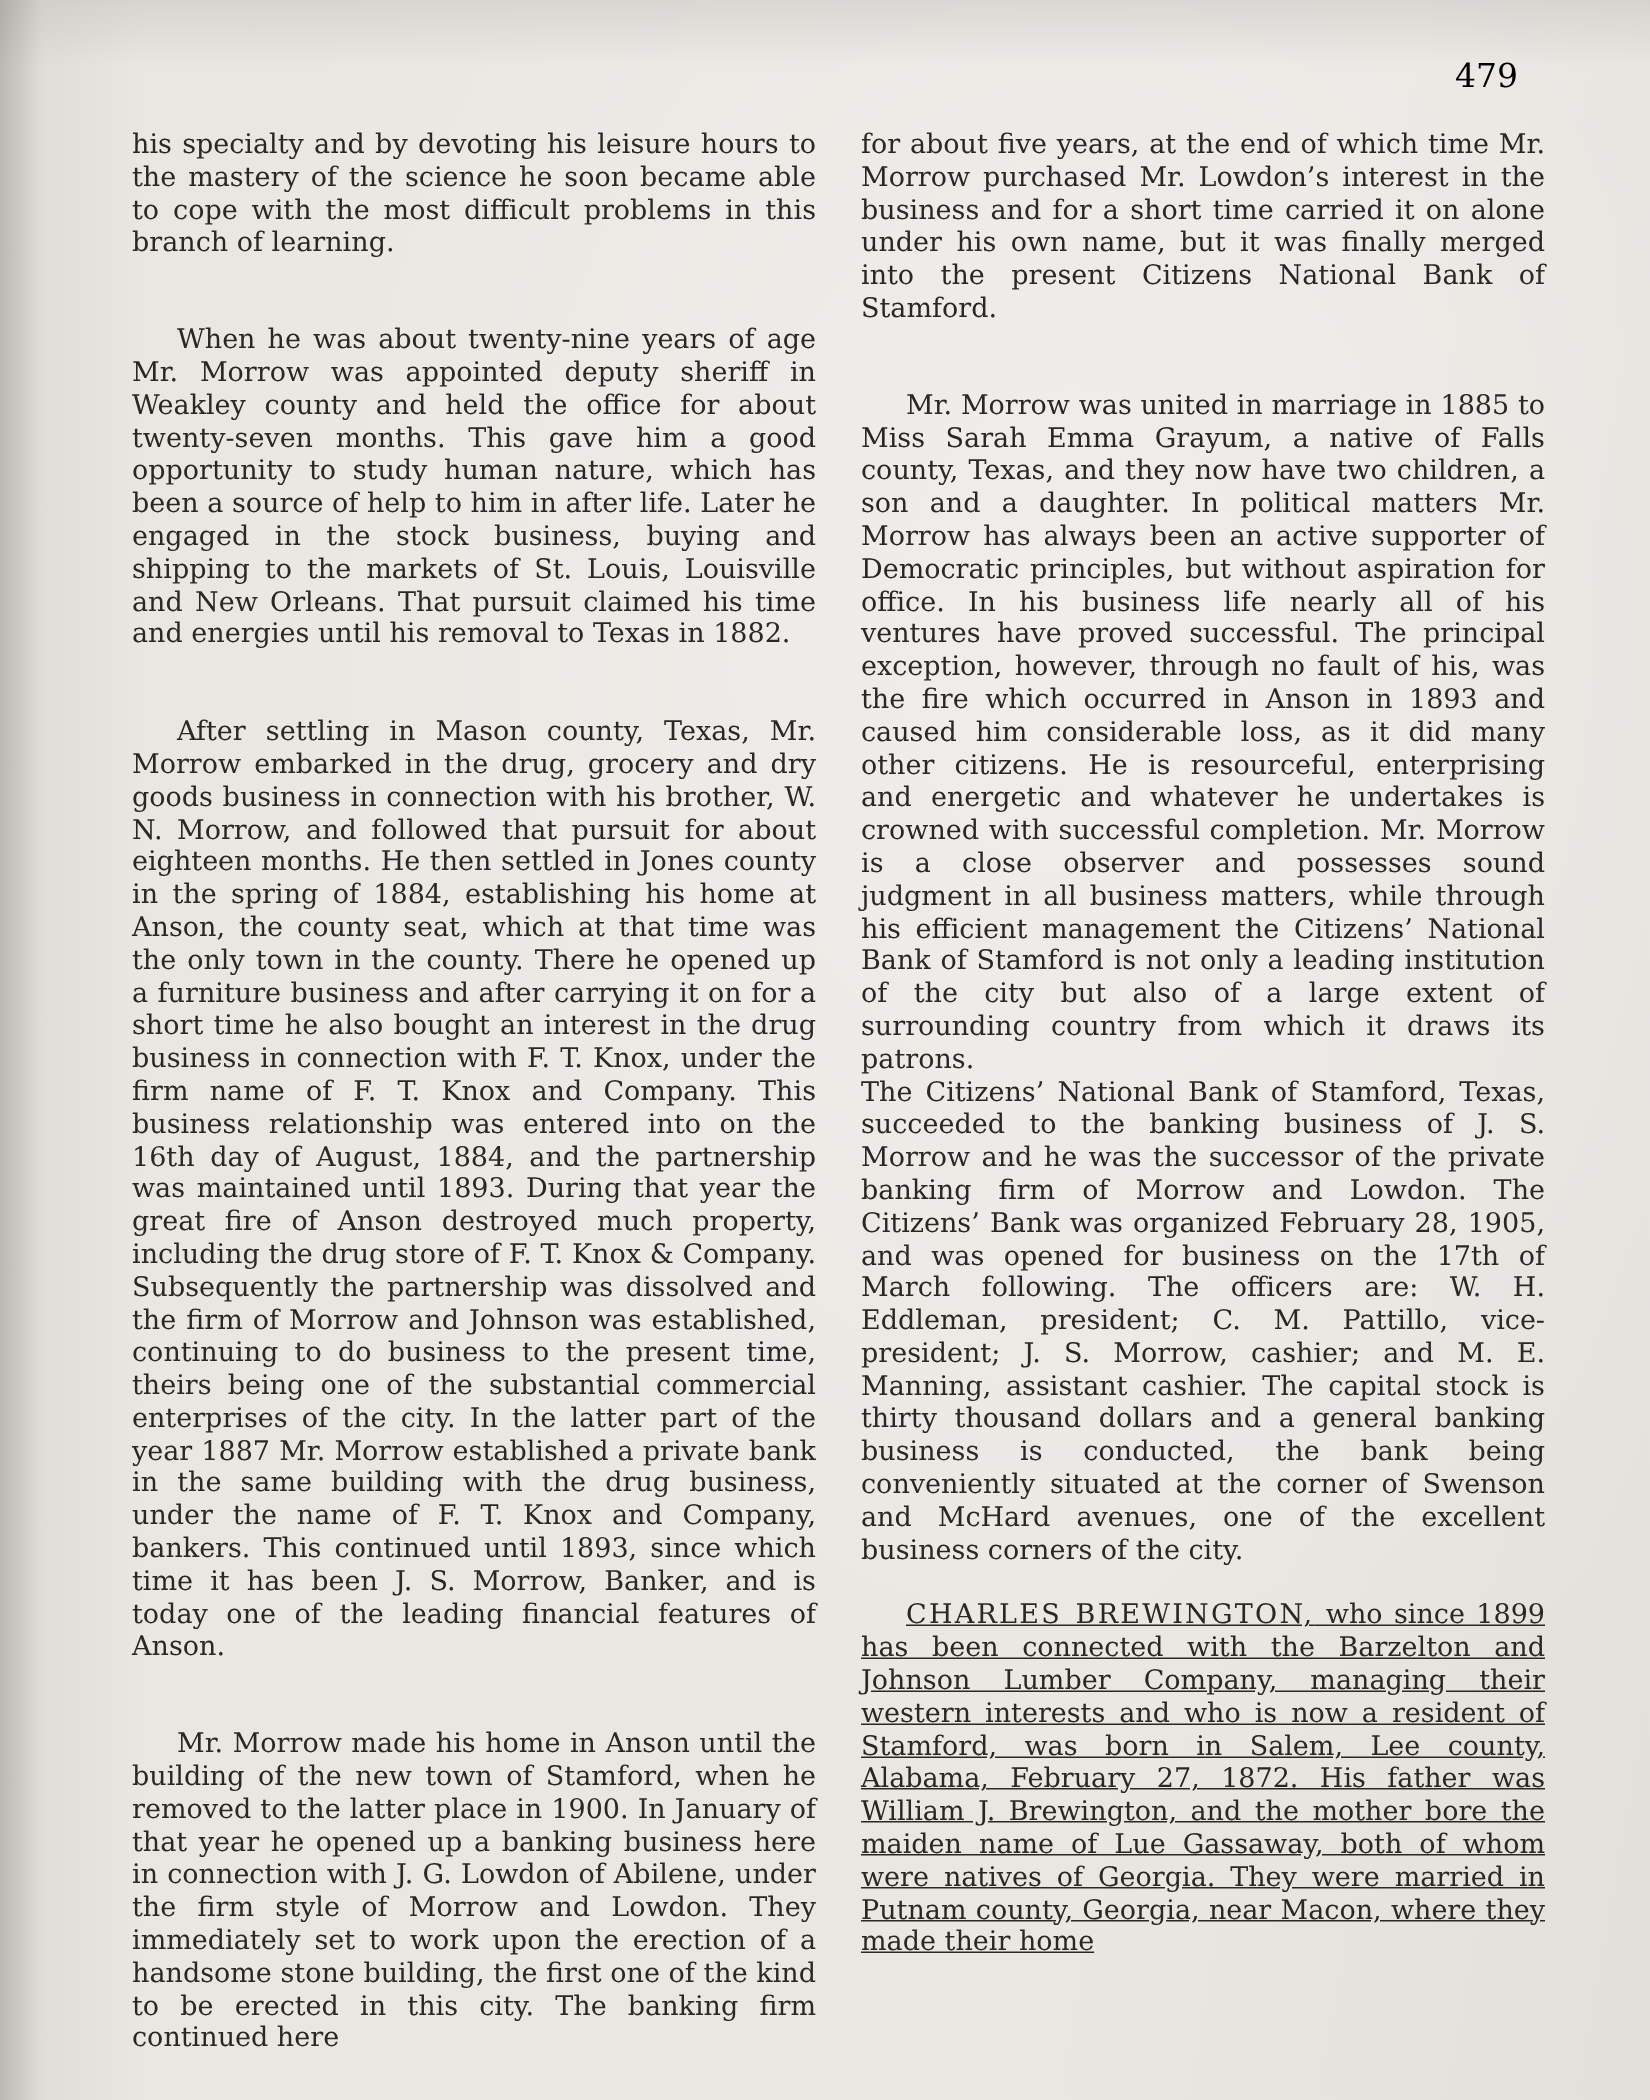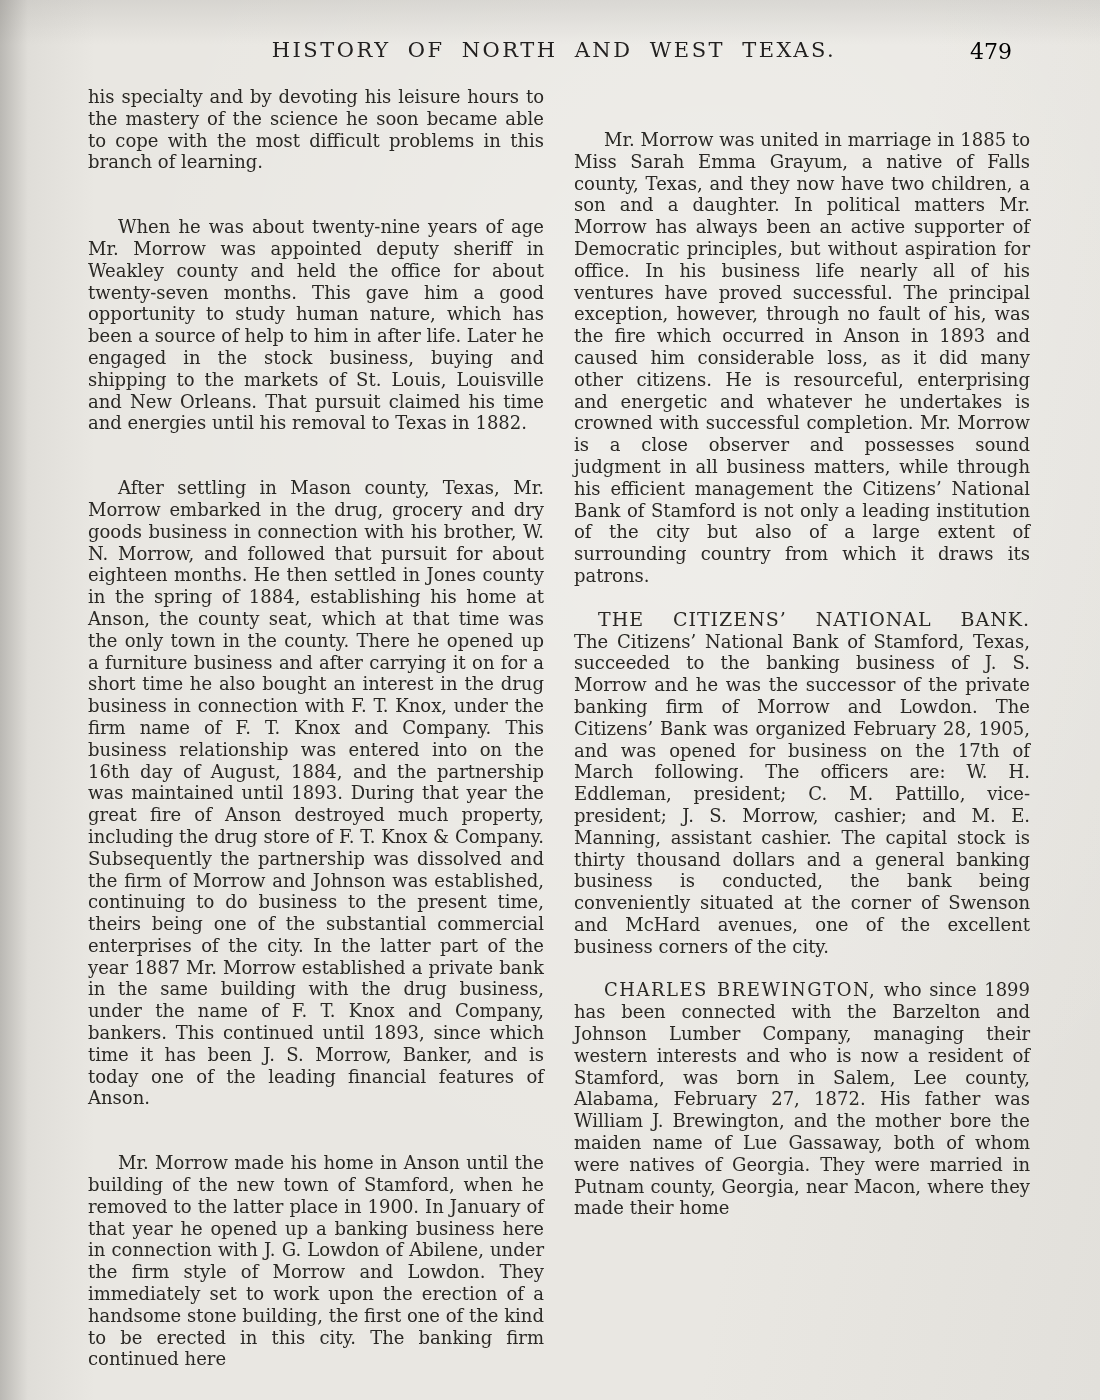--- a/index.html
+++ b/index.html
@@ -92,7 +92,6 @@
 <div class="page">
 
   <div class="header">
-    <div class="running-title">HISTORY OF NORTH AND WEST TEXAS.</div>
     <div class="page-number">479</div>
   </div>
 

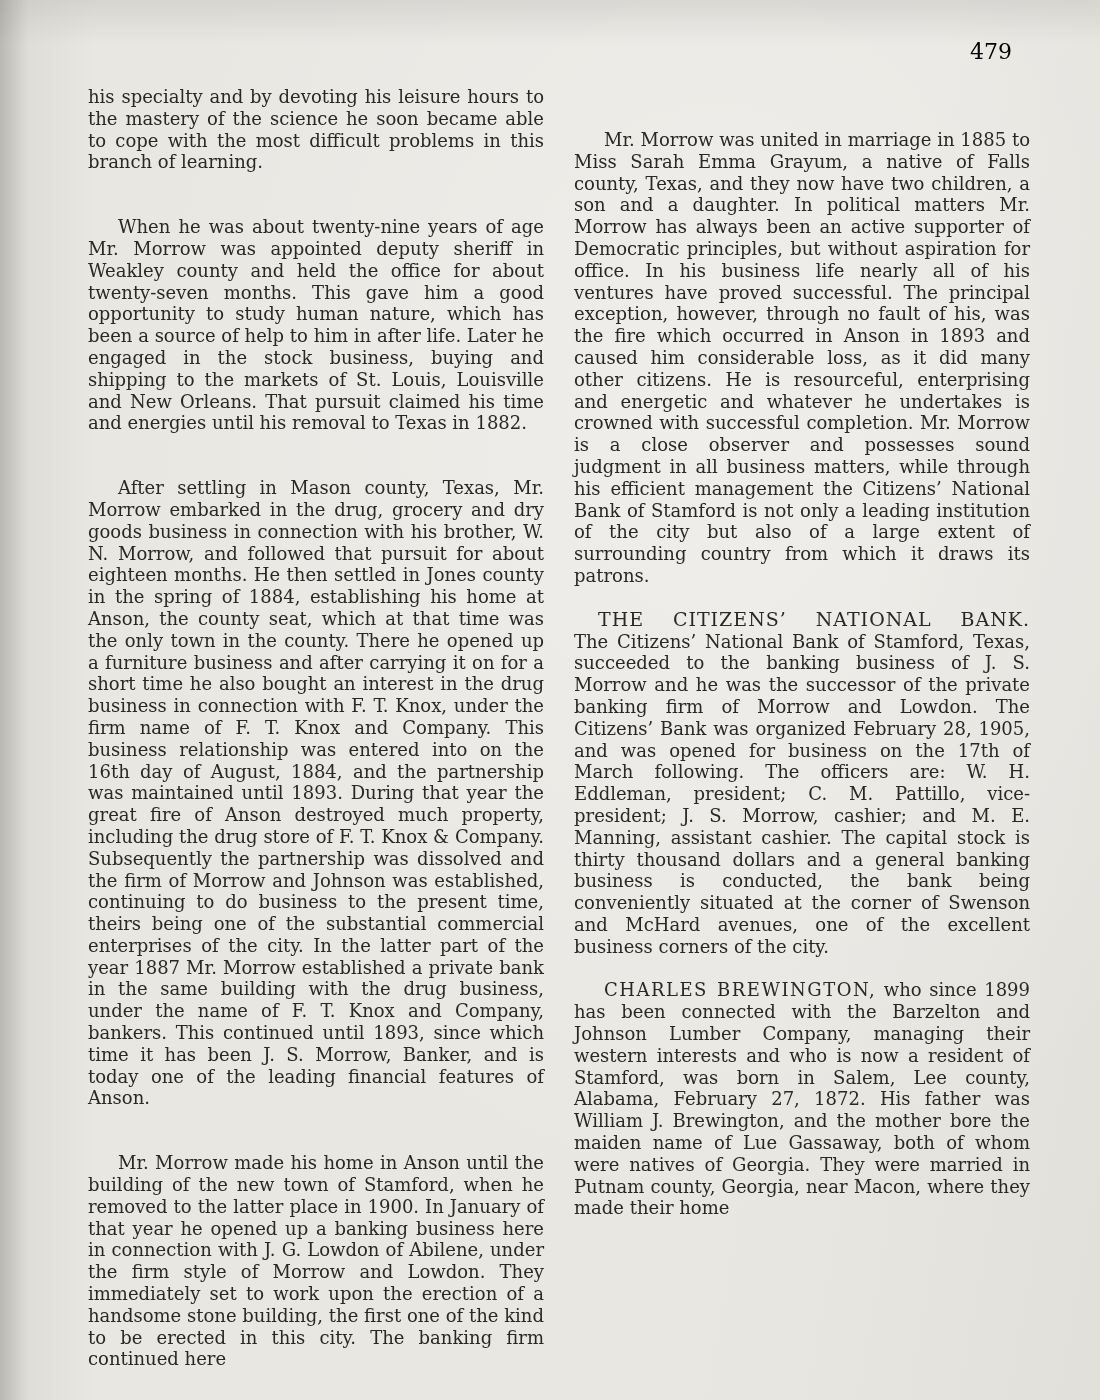--- a/index.html
+++ b/index.html
@@ -105,6 +105,7 @@
     </div>
 
     <div class="col">
+      <p>for about five years, at the end of which time Mr. Morrow purchased Mr. Lowdon’s interest in the business and for a short time carried it on alone under his own name, but it was finally merged into the present Citizens National Bank of Stamford.</p>
       <p class="indent">Mr. Morrow was united in marriage in 1885 to Miss Sarah Emma Grayum, a native of Falls county, Texas, and they now have two children, a son and a daughter. In political matters Mr. Morrow has always been an active supporter of Democratic principles, but without aspiration for office. In his business life nearly all of his ventures have proved successful. The principal exception, however, through no fault of his, was the fire which occurred in Anson in 1893 and caused him considerable loss, as it did many other citizens. He is resourceful, enterprising and energetic and whatever he undertakes is crowned with successful completion. Mr. Morrow is a close observer and possesses sound judgment in all business matters, while through his efficient management the Citizens’ National Bank of Stamford is not only a leading institution of the city but also of a large extent of surrounding country from which it draws its patrons.</p>
       <p class="section-heading">THE CITIZENS’ NATIONAL BANK.</p>
       <p>The Citizens’ National Bank of Stamford, Texas, succeeded to the banking business of J. S. Morrow and he was the successor of the private banking firm of Morrow and Lowdon. The Citizens’ Bank was organized February 28, 1905, and was opened for business on the 17th of March following. The officers are: W. H. Eddleman, president; C. M. Pattillo, vice-president; J. S. Morrow, cashier; and M. E. Manning, assistant cashier. The capital stock is thirty thousand dollars and a general banking business is conducted, the bank being conveniently situated at the corner of Swenson and McHard avenues, one of the excellent business corners of the city.</p>

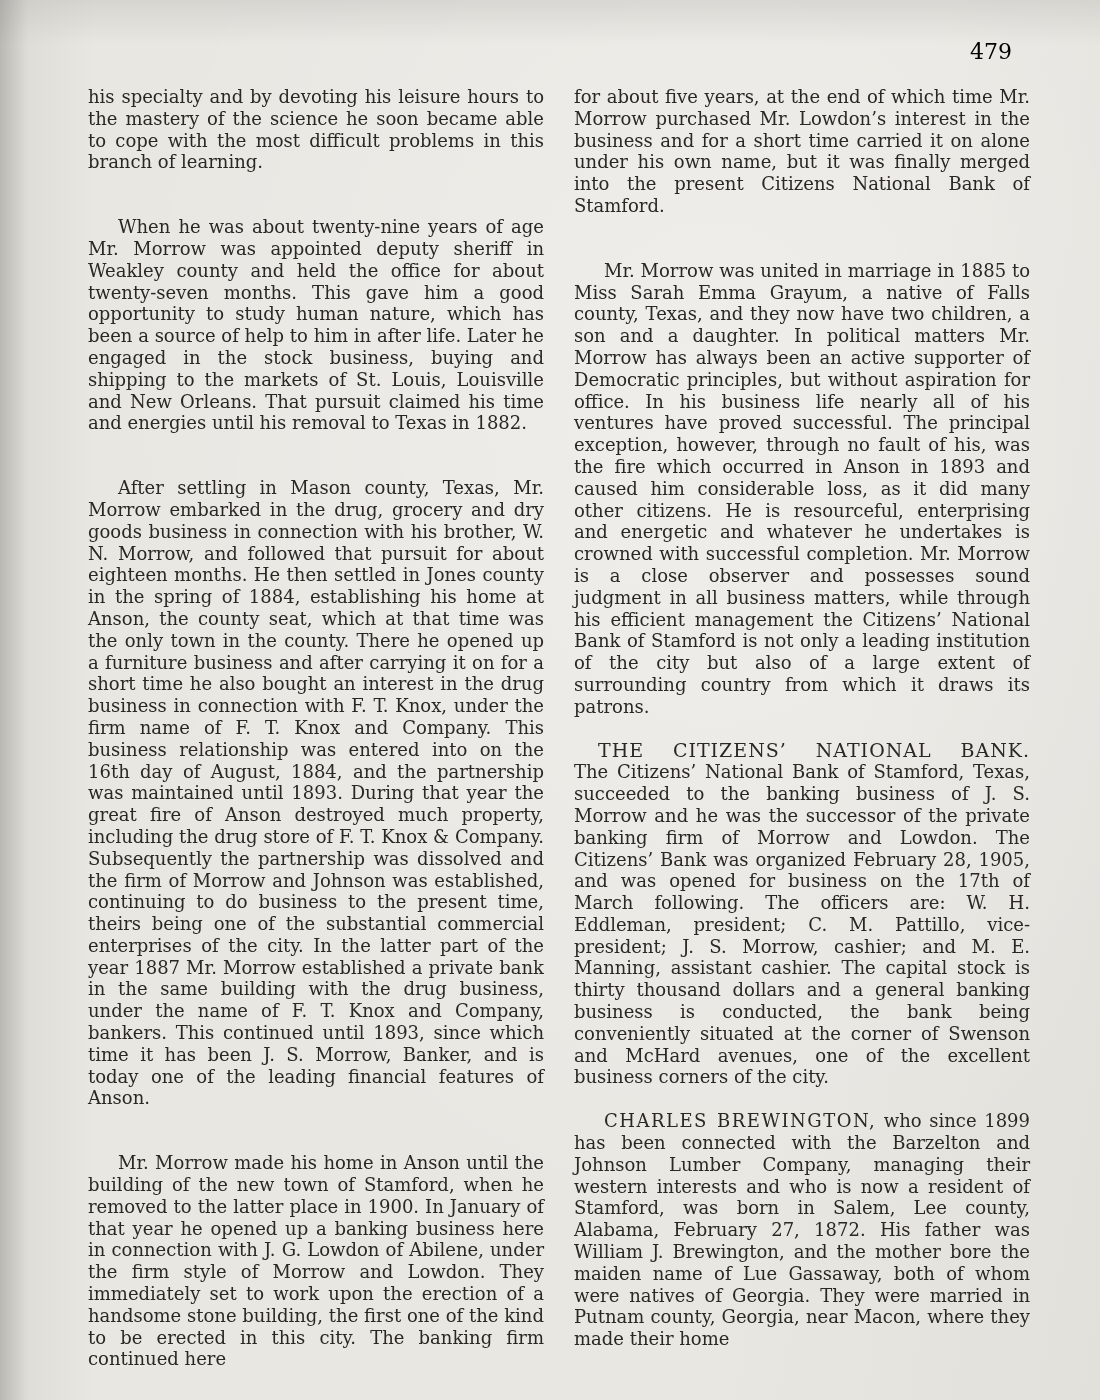--- a/index.html
+++ b/index.html
@@ -107,7 +107,6 @@
     <div class="col">
       <p>for about five years, at the end of which time Mr. Morrow purchased Mr. Lowdon’s interest in the business and for a short time carried it on alone under his own name, but it was finally merged into the present Citizens National Bank of Stamford.</p>
       <p class="indent">Mr. Morrow was united in marriage in 1885 to Miss Sarah Emma Grayum, a native of Falls county, Texas, and they now have two children, a son and a daughter. In political matters Mr. Morrow has always been an active supporter of Democratic principles, but without aspiration for office. In his business life nearly all of his ventures have proved successful. The principal exception, however, through no fault of his, was the fire which occurred in Anson in 1893 and caused him considerable loss, as it did many other citizens. He is resourceful, enterprising and energetic and whatever he undertakes is crowned with successful completion. Mr. Morrow is a close observer and possesses sound judgment in all business matters, while through his efficient management the Citizens’ National Bank of Stamford is not only a leading institution of the city but also of a large extent of surrounding country from which it draws its patrons.</p>
-      <p class="section-heading">THE CITIZENS’ NATIONAL BANK.</p>
       <p>The Citizens’ National Bank of Stamford, Texas, succeeded to the banking business of J. S. Morrow and he was the successor of the private banking firm of Morrow and Lowdon. The Citizens’ Bank was organized February 28, 1905, and was opened for business on the 17th of March following. The officers are: W. H. Eddleman, president; C. M. Pattillo, vice-president; J. S. Morrow, cashier; and M. E. Manning, assistant cashier. The capital stock is thirty thousand dollars and a general banking business is conducted, the bank being conveniently situated at the corner of Swenson and McHard avenues, one of the excellent business corners of the city.</p>
       <p class="indent brewington"><span class="lead-caps">CHARLES BREWINGTON,</span><span> who since 1899 has been connected with the Barzelton and Johnson Lumber Company, managing their western interests and who is now a resident of Stamford, was born in Salem, Lee county, Alabama, February 27, 1872. His father was William J. Brewington, and the mother bore the maiden name of Lue Gassaway, both of whom were natives of Georgia. They were married in Putnam county, Georgia, near Macon, where they made their home</span></p>
     </div>

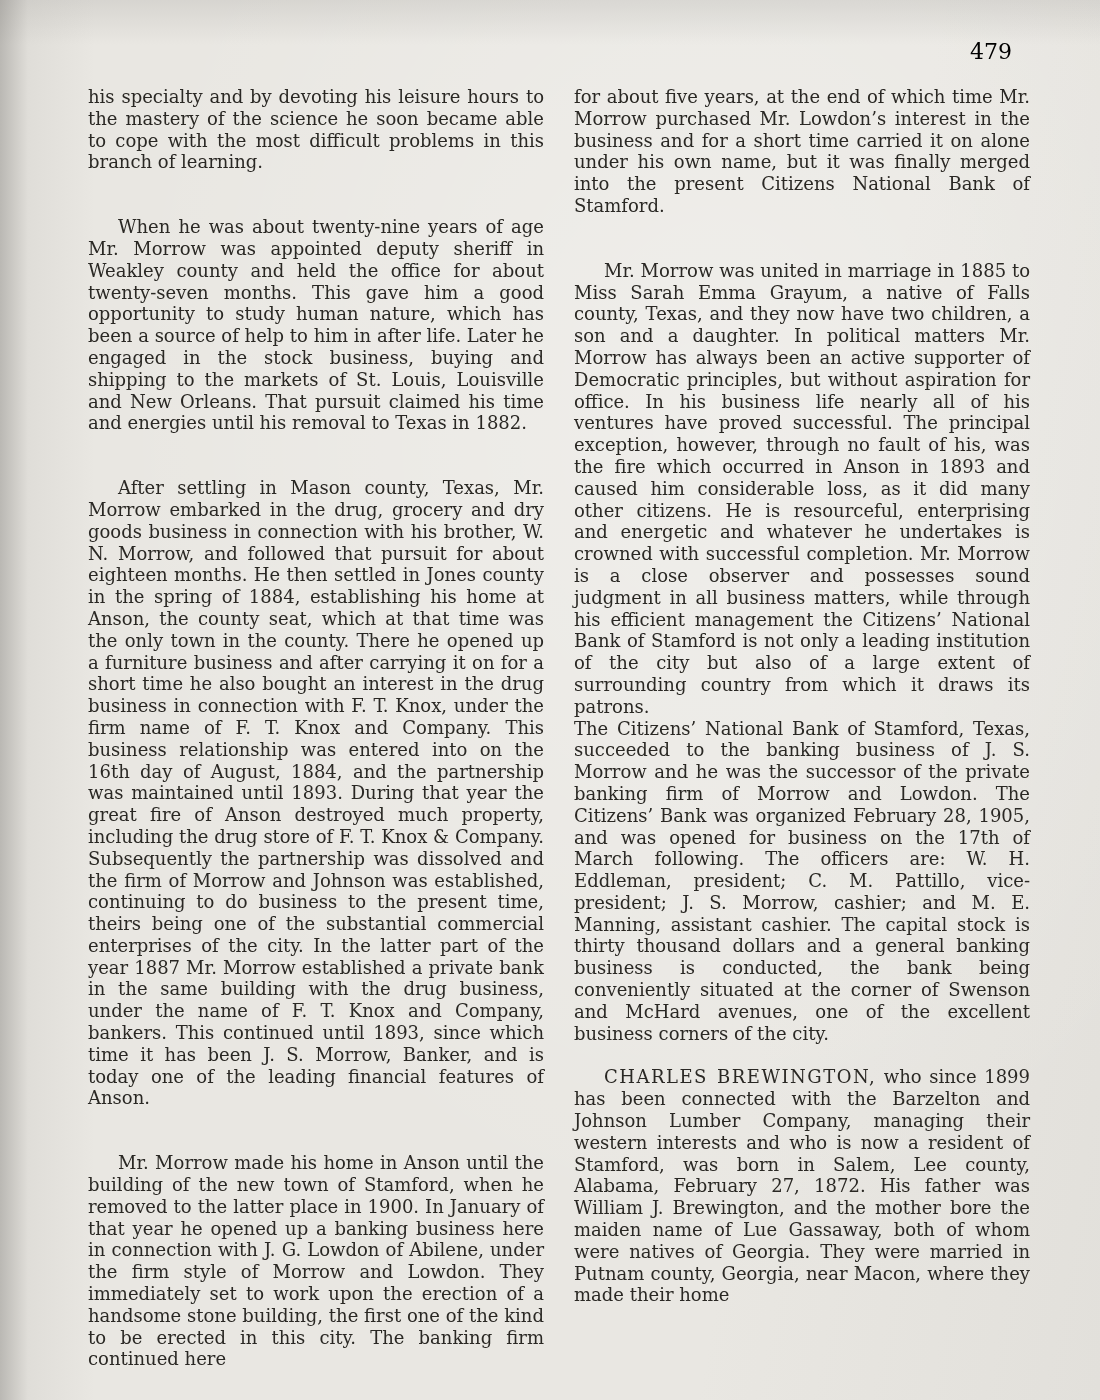--- a/index.html
+++ b/index.html
@@ -81,6 +81,7 @@
   }
   .brewington {
     margin-top: 22px !important;
+    text-decoration: underline;
   }
   .lead-caps {
     letter-spacing: 1.5px;

